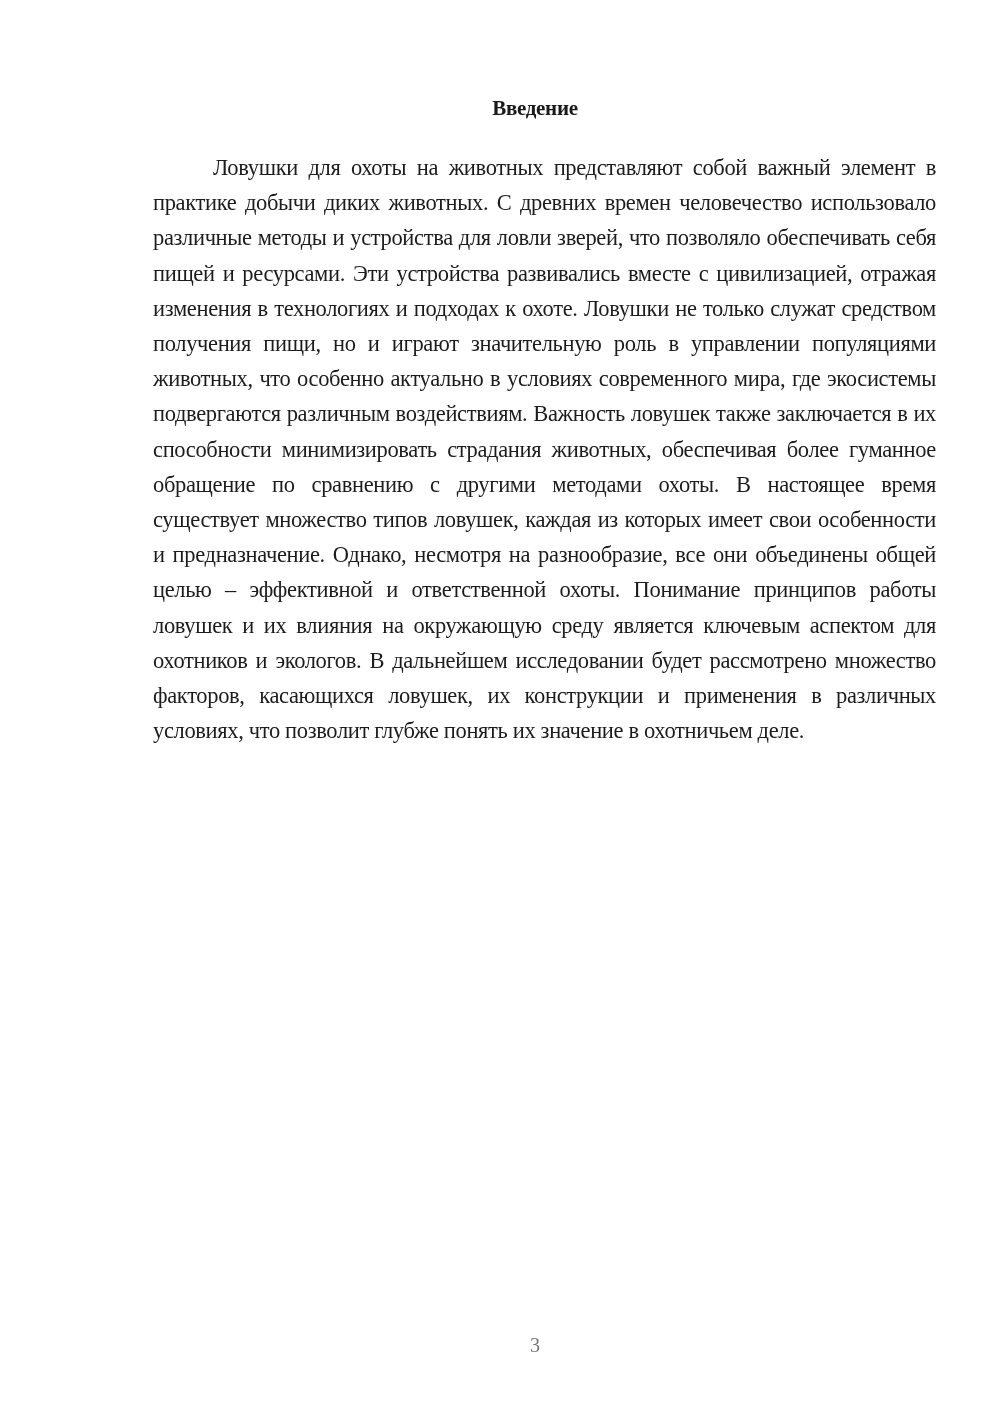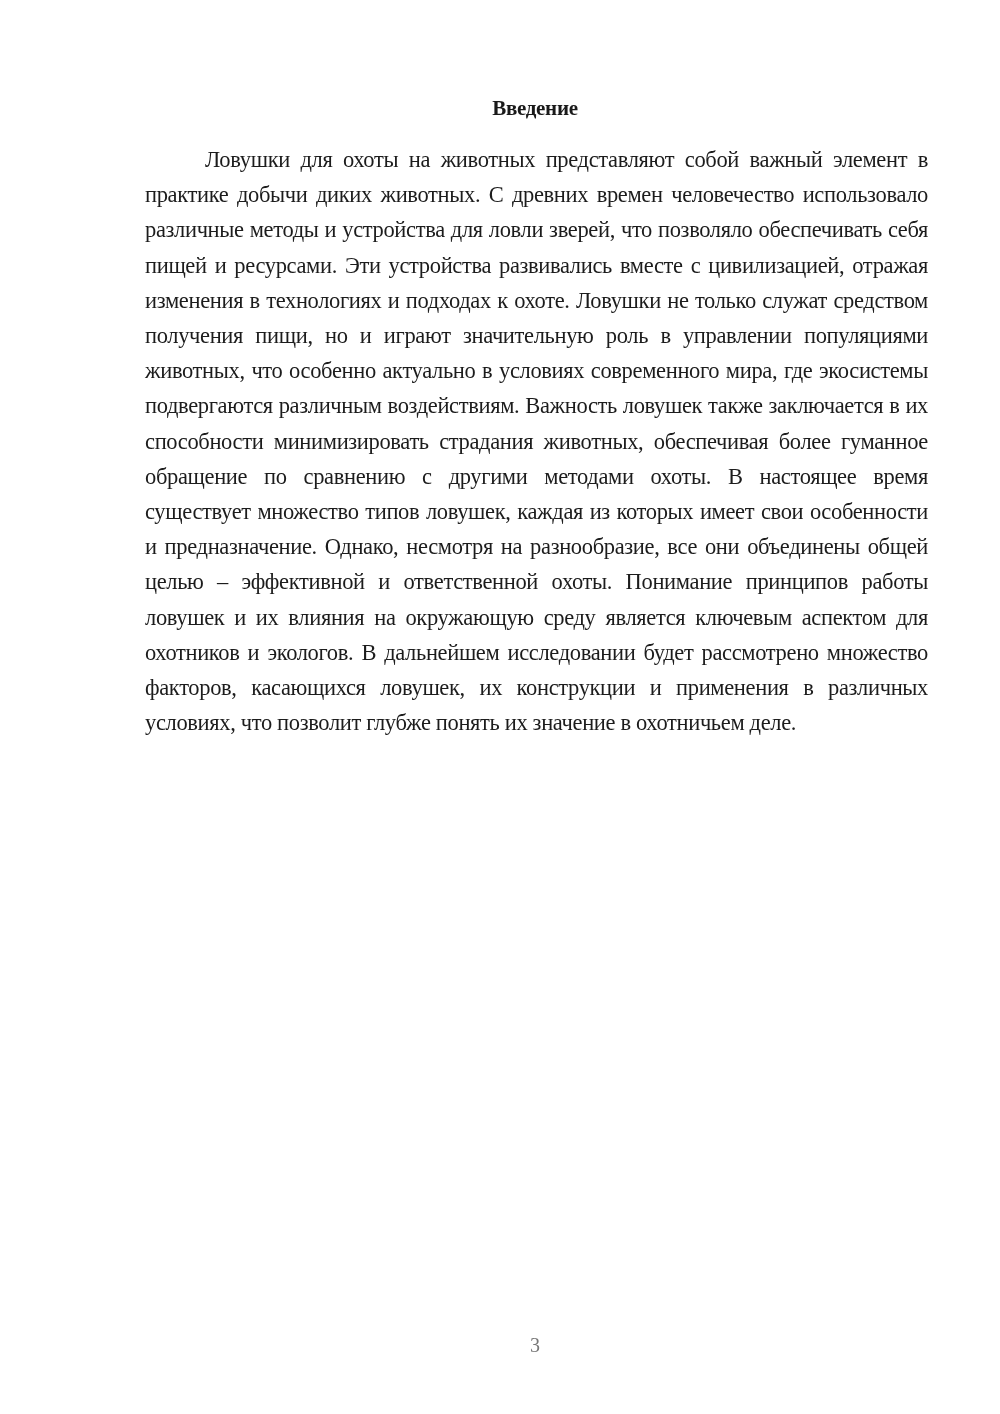--- a/index.html
+++ b/index.html
@@ -45,7 +45,7 @@
       text-align-last: left;
       text-indent: 60px;
       letter-spacing: -0.35px;
-      margin: 0;
+      margin: 8px;
     }
     .page-number {
       position: absolute;

